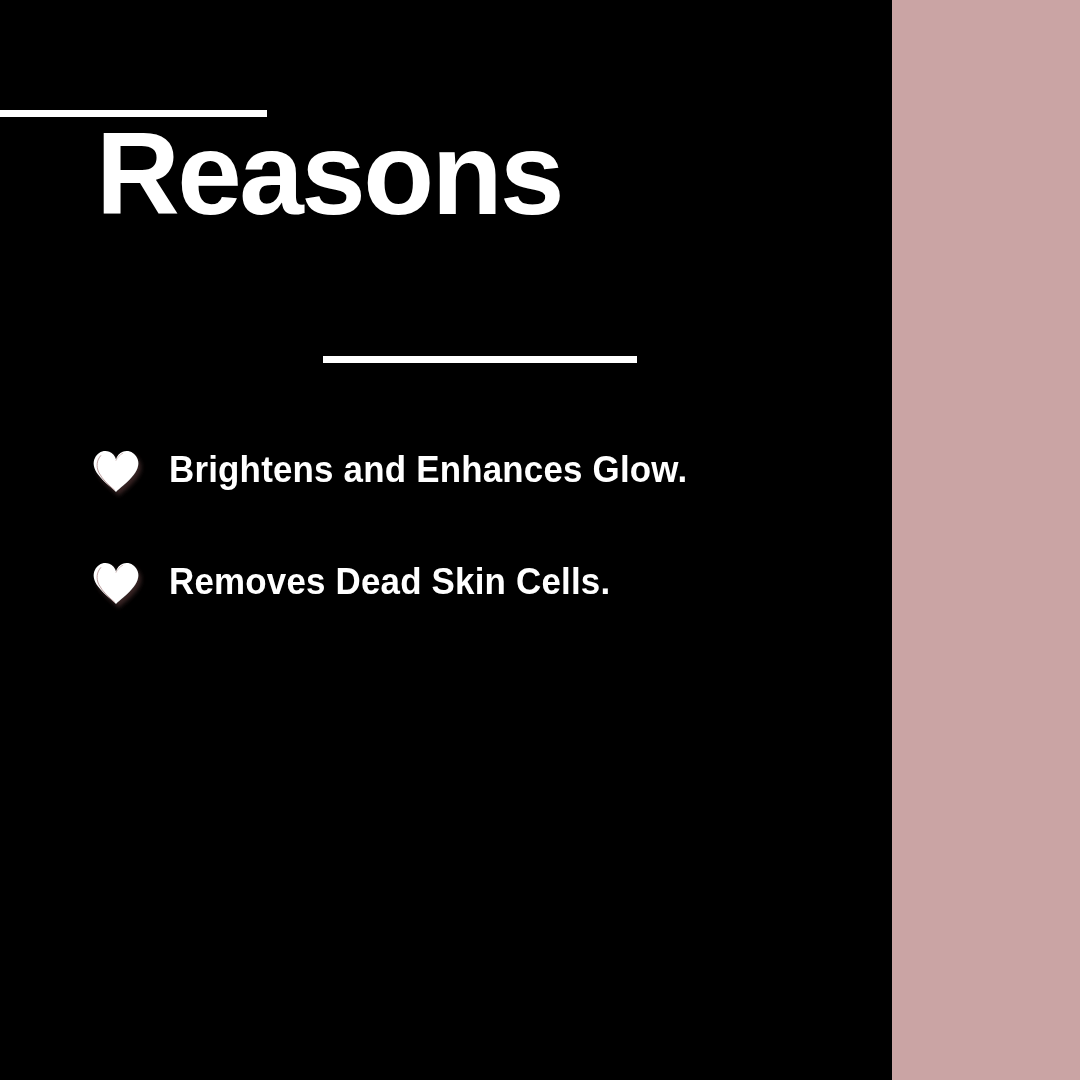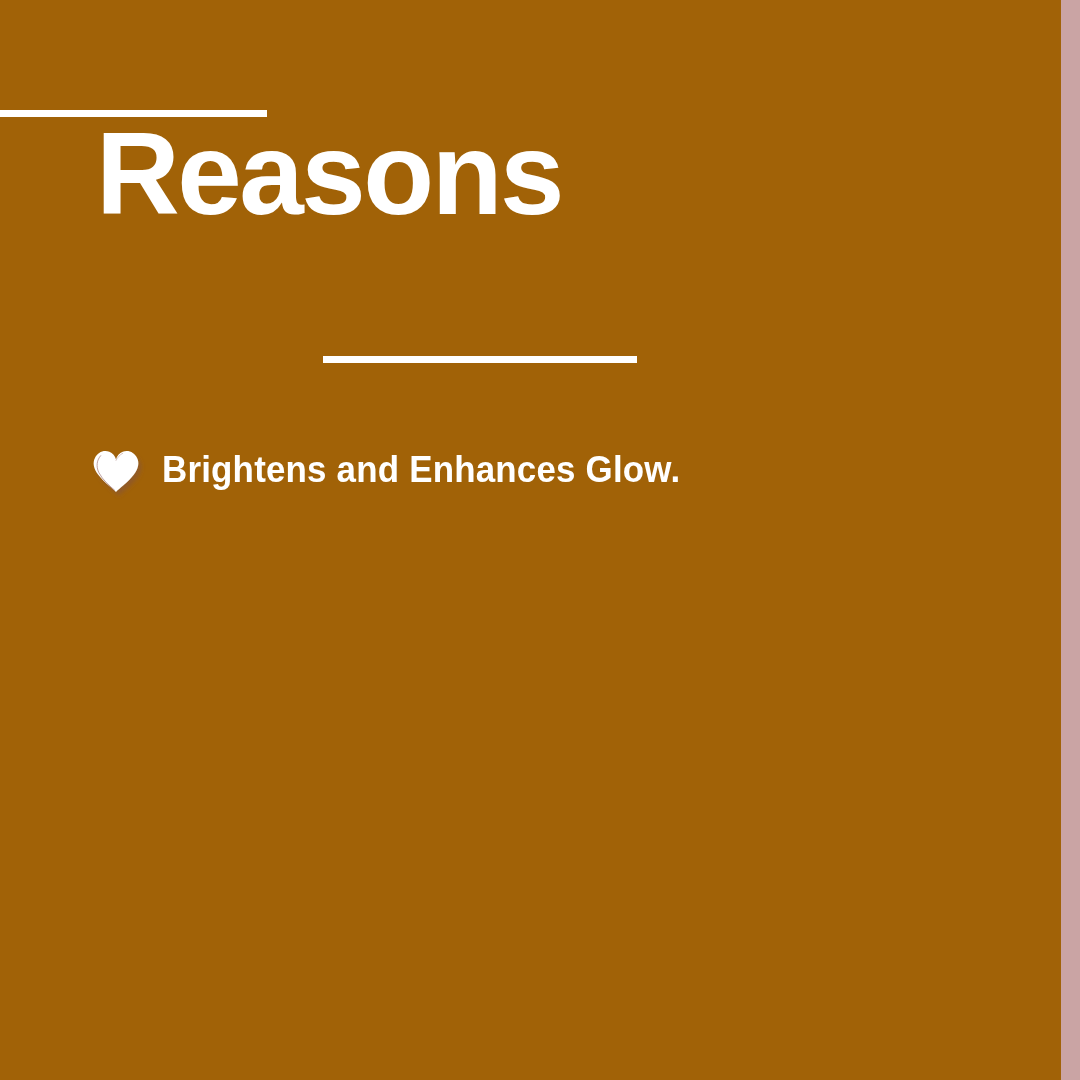--- a/index.html
+++ b/index.html
@@ -20,9 +20,9 @@
   .poster {
     position:absolute;
     inset:0;
-    width:1061px;
+    width:892px;
     height:1080px;
-    background:#a16207;
+    background:#000000;
   }
 
   

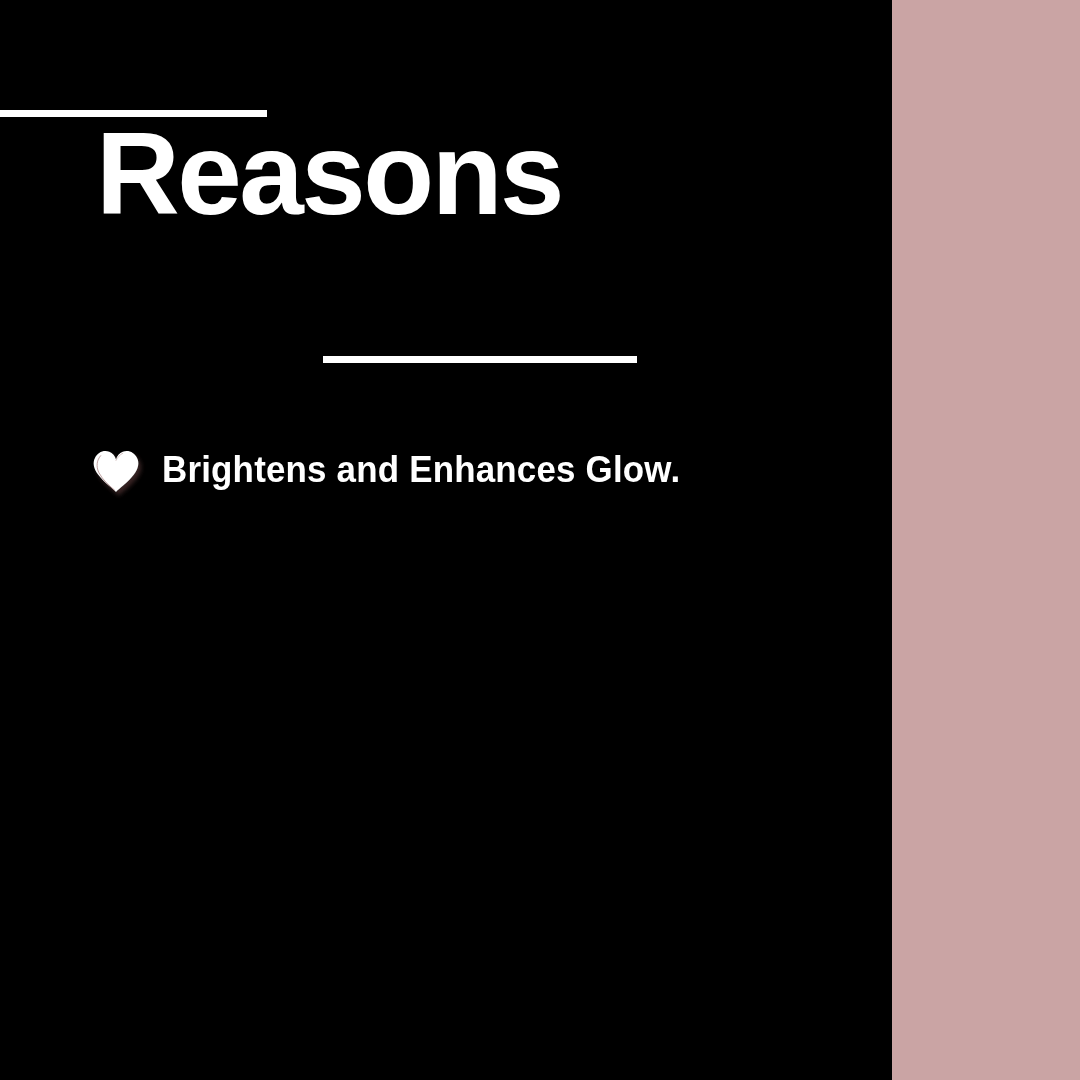--- a/index.html
+++ b/index.html
@@ -99,6 +99,7 @@
     height:112px;
     display:flex;
     align-items:flex-start;
+    gap:7px;
   }
 
   .benefit-bullet {

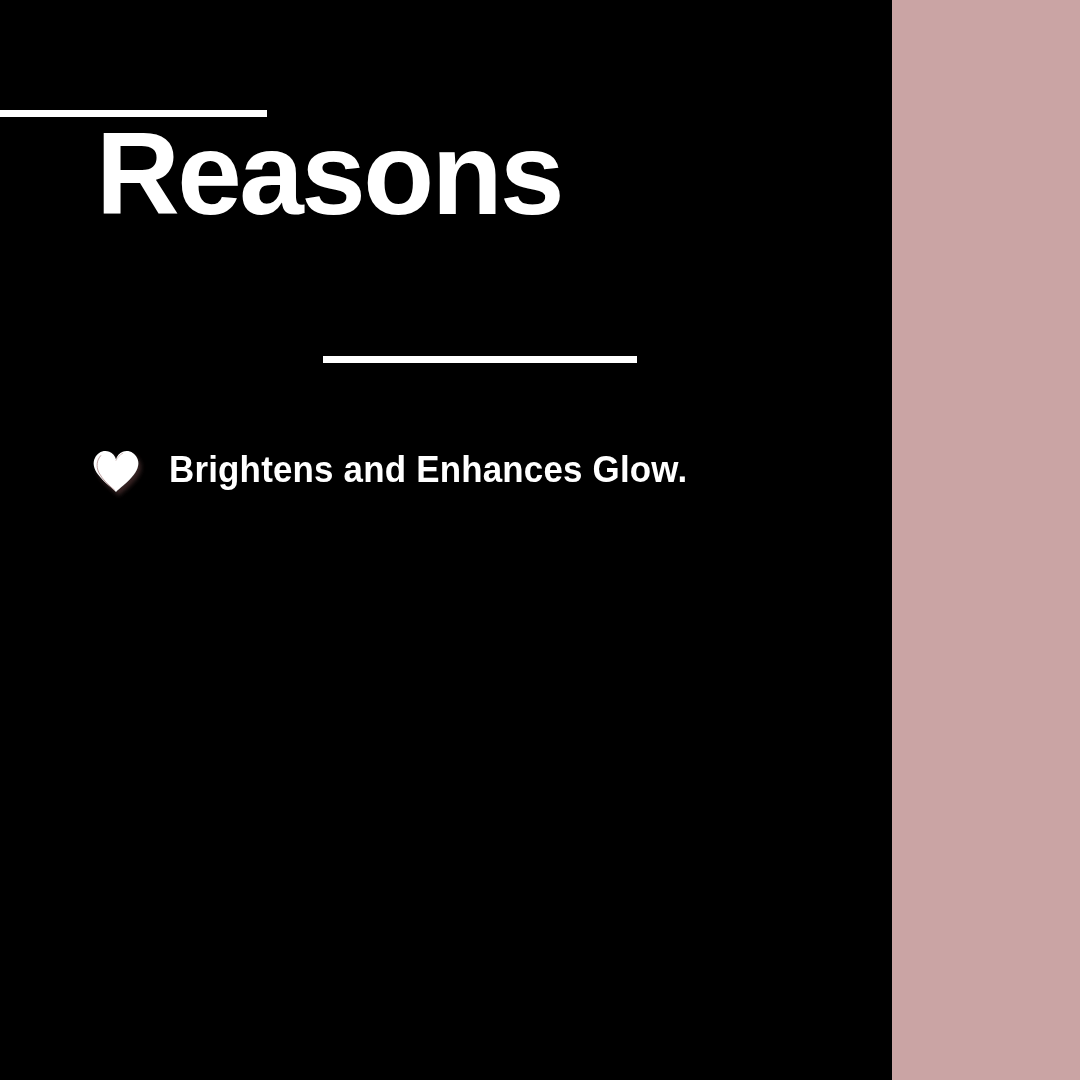--- a/index.html
+++ b/index.html
@@ -165,6 +165,21 @@
       <span class="benefit-text">Brightens and Enhances Glow.</span>
     </div>
 
+    <div class="benefit-row">
+      <span class="benefit-bullet">
+        <svg viewBox="0 0 100 96" xmlns="http://www.w3.org/2000/svg">
+          <defs>
+            <filter id="hs2" x="-40%" y="-40%" width="190%" height="190%">
+              <feDropShadow dx="6" dy="8" stdDeviation="4" flood-color="#7c4d4d" flood-opacity="0.45"></feDropShadow>
+            </filter>
+          </defs>
+          <path filter="url(#hs2)" d="M50 92 C 44 85 25 72 13 56 C 3 43 1 31 6 21 C 11 9 25 3 36 8 C 43 11 48 17 50 24 C 52 17 57 11 64 8 C 75 3 89 9 94 21 C 99 31 97 43 87 56 C 75 72 56 85 50 92 Z" fill="#ffffff"></path>
+          <path d="M18 16 C 10 25 8 38 14 51 C 22 67 38 80 47 88" fill="none" stroke="#b08d8d" stroke-width="2" stroke-linecap="round" opacity="0.85"></path>
+          <path d="M50 26 C 53 20 58 14 64 11" fill="none" stroke="#b08d8d" stroke-width="1.8" stroke-linecap="round" opacity="0.6"></path>
+        </svg>
+      </span>
+      <span class="benefit-text">Removes Dead Skin Cells.</span>
+    </div>
 
 
 

